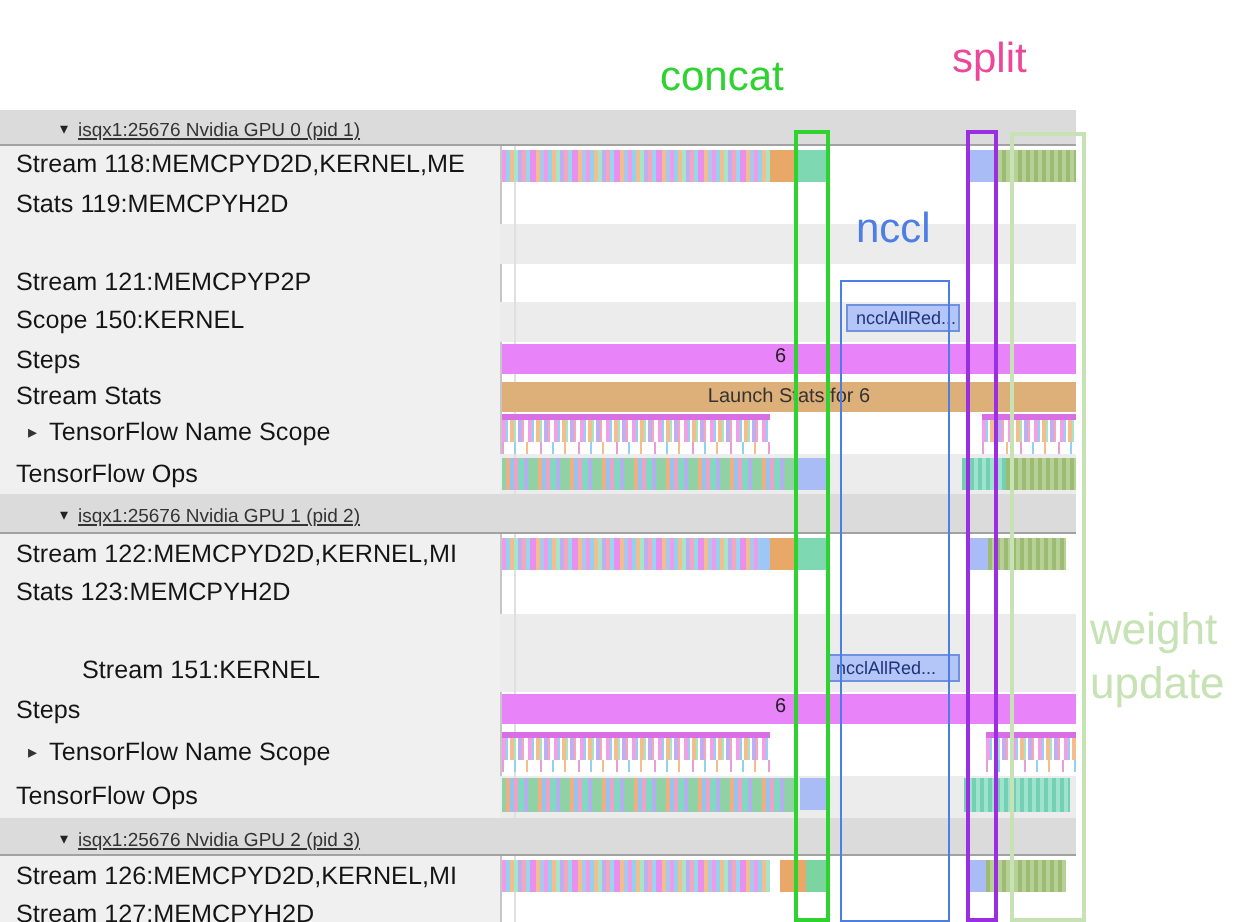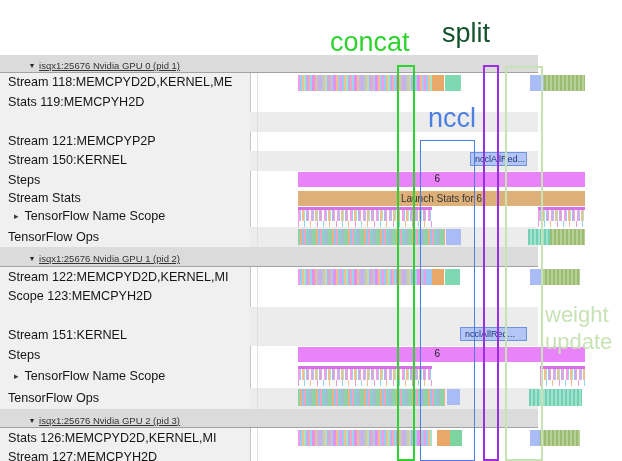--- a/index.html
+++ b/index.html
@@ -36,7 +36,7 @@
   .seg-nccl{top:1px;height:14px;border:1px solid #6e92e0;box-sizing:border-box;
             font-size:9px;color:#20337a;line-height:12px;padding-left:4px;white-space:nowrap;overflow:hidden;}
   .ann-rect{position:absolute;box-sizing:border-box;z-index:9;}
-  .ann-label{position:absolute;font-size:27px;z-index:10;white-space:nowrap;}
+  .ann-label{position:absolute;font-size:21px;z-index:10;white-space:nowrap;}
   .ann-label.wrap{white-space:normal;width:86px;line-height:27px;font-size:22px;}
 </style>
 </head>

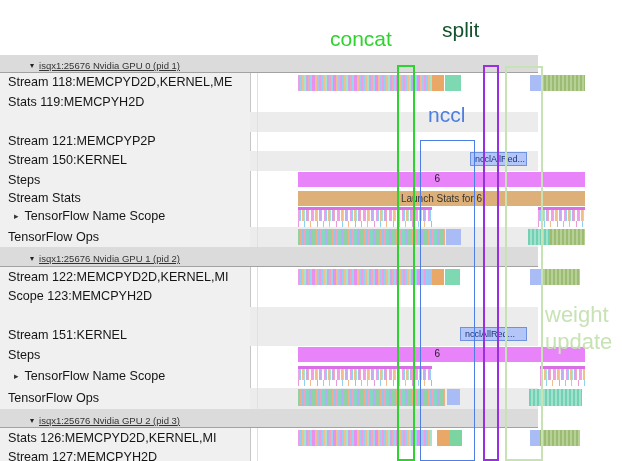--- a/index.html
+++ b/index.html
@@ -133,7 +133,7 @@
     <div class="ann-rect" style="left: 397px; top: 65px; width: 17.5px; height: 396px; border: 2px solid rgb(47, 211, 47);"></div>
     <div class="ann-label" style="left: 330px; top: 27px; color: rgb(47, 211, 47);">concat</div>
     <div class="ann-rect" style="left: 482.5px; top: 65px; width: 16px; height: 396px; border: 2px solid rgb(154, 47, 226);"></div>
-    <div class="ann-label" style="left: 442px; top: 18px; color: #14532d;">split</div>
+    <div class="ann-label" style="left: 476px; top: 18px; color: #ec4899;">split</div>
     <div class="ann-rect" style="left: 420px; top: 140px; width: 55px; height: 321px; border: 1.5px solid rgb(77, 126, 227);"></div>
     <div class="ann-label" style="left: 428px; top: 103px; color: rgb(77, 126, 227);">nccl</div>
     <div class="ann-rect" style="left: 505px; top: 66px; width: 38px; height: 395px; border: 2px solid rgb(199, 226, 180);"></div>

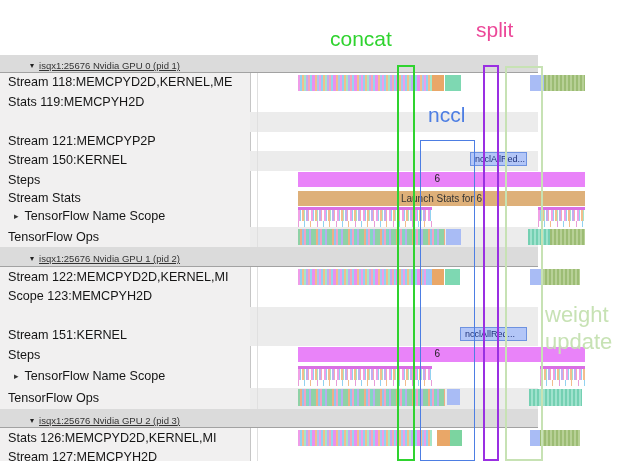--- a/index.html
+++ b/index.html
@@ -58,7 +58,7 @@
     <div class="rowbg" style="top: 112px; height: 19.5px;"></div>
     <div class="rowlabel" style="top: 131.5px; height: 19.5px; line-height: 19.5px;"><span>Stream 121:MEMCPYP2P</span></div>
     <div class="rowbg" style="top: 151px; height: 19.5px;"></div>
-    <div class="rowlabel" style="top: 151px; height: 19.5px; line-height: 19.5px;"><span>Stream 150:KERNEL</span></div>
+    <div class="rowlabel" style="top: 151px; height: 19.5px; line-height: 19.5px;"><span>Scope 150:KERNEL</span></div>
     <div class="track" style="top: 151px; height: 19.5px;">
       <div class="seg seg-nccl" style="left: 173px; width: 57px; background: rgb(179, 198, 247);">ncclAllRed...</div>
     </div>

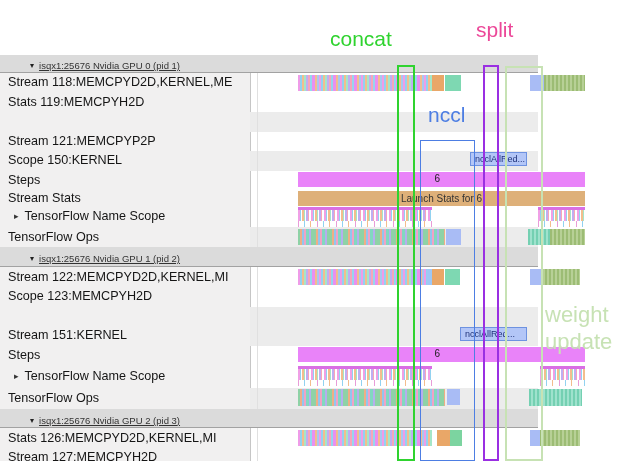--- a/index.html
+++ b/index.html
@@ -16,7 +16,7 @@
             font-size:12.6px;color:#151515;white-space:nowrap;overflow:hidden;z-index:4;}
   .rowlabel .caret{display:inline-block;margin:0 6px 0 6px;font-size:9px;color:#333;vertical-align:1px;}
   .track{position:absolute;left:250px;width:288px;z-index:3;}
-  .seg{position:absolute;margin-left:47px;}
+  .seg{position:absolute;}
   .seg-dense{top:1.5px;height:16px;background:repeating-linear-gradient(90deg,#ef9ce8 0 2px,#92d2f0 2px 4px,#f3bd8d 4px 6px,#a5e6c8 6px 8px,#bfaef2 8px 10px,#f6a6ba 10px 12px,#96d6ee 12px 14px,#e98ff0 14px 17px,#f3bd8d 17px 19px,#a8c8f0 19px 21px);}
   .seg-ops{top:1.5px;height:16.5px;background:repeating-linear-gradient(90deg,#8ed2a6 0 2px,#efae85 2px 4px,#92c6ee 4px 6px,#f0a2c6 6px 8px,#82d8c0 8px 11px,#b6aeee 11px 13px,#8ed2a6 13px 16px);}
   .seg-rug{top:1px;height:11px;border-top:3px solid #d96fe4;box-sizing:content-box;

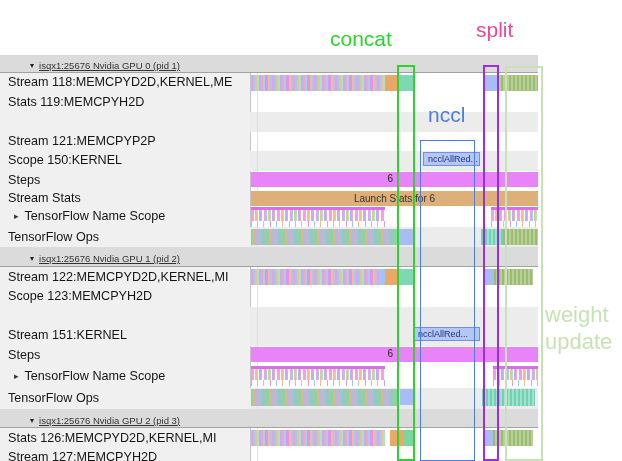--- a/index.html
+++ b/index.html
@@ -95,7 +95,7 @@
       <div class="seg seg-peri" style="left: 233px; width: 11px;"></div>
       <div class="seg seg-olive" style="left: 244px; width: 39px;"></div>
     </div>
-    <div class="rowlabel" style="top: 287px; height: 19.5px; line-height: 19.5px;"><span>Scope 123:MEMCPYH2D</span></div>
+    <div class="rowlabel" style="top: 287px; height: 19.5px; line-height: 19.5px;"><span>Stats 123:MEMCPYH2D</span></div>
     <div class="rowbg" style="top: 306.5px; height: 19.5px;"></div>
     <div class="rowbg" style="top: 326px; height: 19.5px;"></div>
     <div class="rowlabel" style="top: 326px; height: 19.5px; line-height: 19.5px;"><span>Stream 151:KERNEL</span></div>

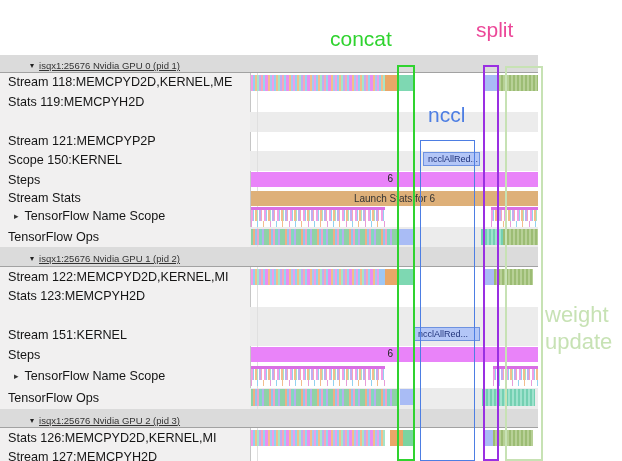--- a/index.html
+++ b/index.html
@@ -98,7 +98,7 @@
     <div class="rowlabel" style="top: 287px; height: 19.5px; line-height: 19.5px;"><span>Stats 123:MEMCPYH2D</span></div>
     <div class="rowbg" style="top: 306.5px; height: 19.5px;"></div>
     <div class="rowbg" style="top: 326px; height: 19.5px;"></div>
-    <div class="rowlabel" style="top: 326px; height: 19.5px; line-height: 19.5px;"><span>Stream 151:KERNEL</span></div>
+    <div class="rowlabel" style="top: 326px; height: 19.5px; line-height: 19.5px; margin-left: 33px;"><span>Stream 151:KERNEL</span></div>
     <div class="track" style="top: 326px; height: 19.5px;">
       <div class="seg seg-nccl" style="left: 163px; width: 67px; background: rgb(179, 198, 247);">ncclAllRed...</div>
     </div>

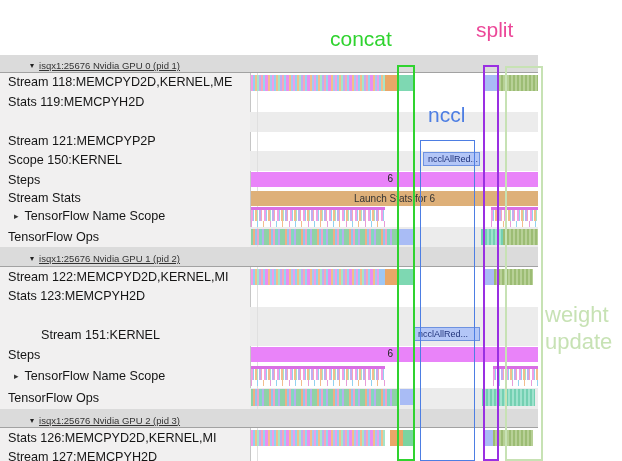--- a/index.html
+++ b/index.html
@@ -121,7 +121,7 @@
       <div class="seg seg-tealhatch" style="left: 232px; width: 53px;"></div>
     </div>
     <div class="hdr" style="top: 408.5px; height: 19.5px; line-height: 19.5px;"><span class="caret">▾</span><span class="hlabel">isqx1:25676 Nvidia GPU 2 (pid 3)</span></div>
-    <div class="rowlabel" style="top: 428px; height: 20px; line-height: 20px;"><span>Stats 126:MEMCPYD2D,KERNEL,MI</span></div>
+    <div class="rowlabel" style="top: 428px; height: 20px; line-height: 20px;"><span>Stream 126:MEMCPYD2D,KERNEL,MI</span></div>
     <div class="track" style="top: 428px; height: 20px;">
       <div class="seg seg-dense" style="left: 1px; width: 134px;"></div>
       <div class="seg seg-orange" style="left: 140px; width: 13px;"></div>

